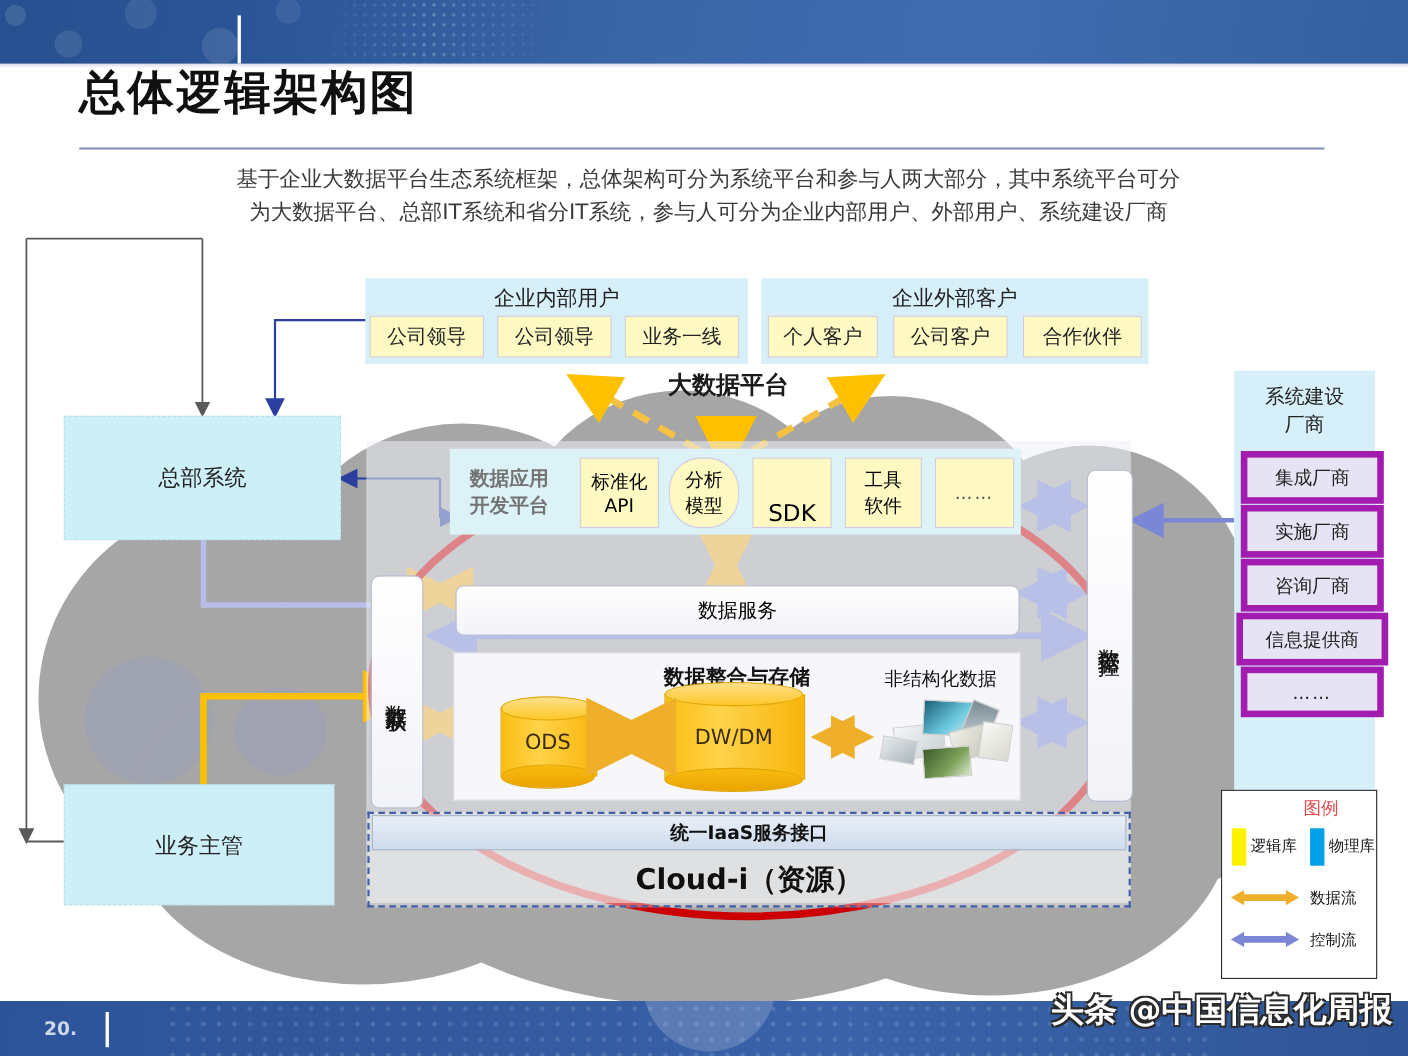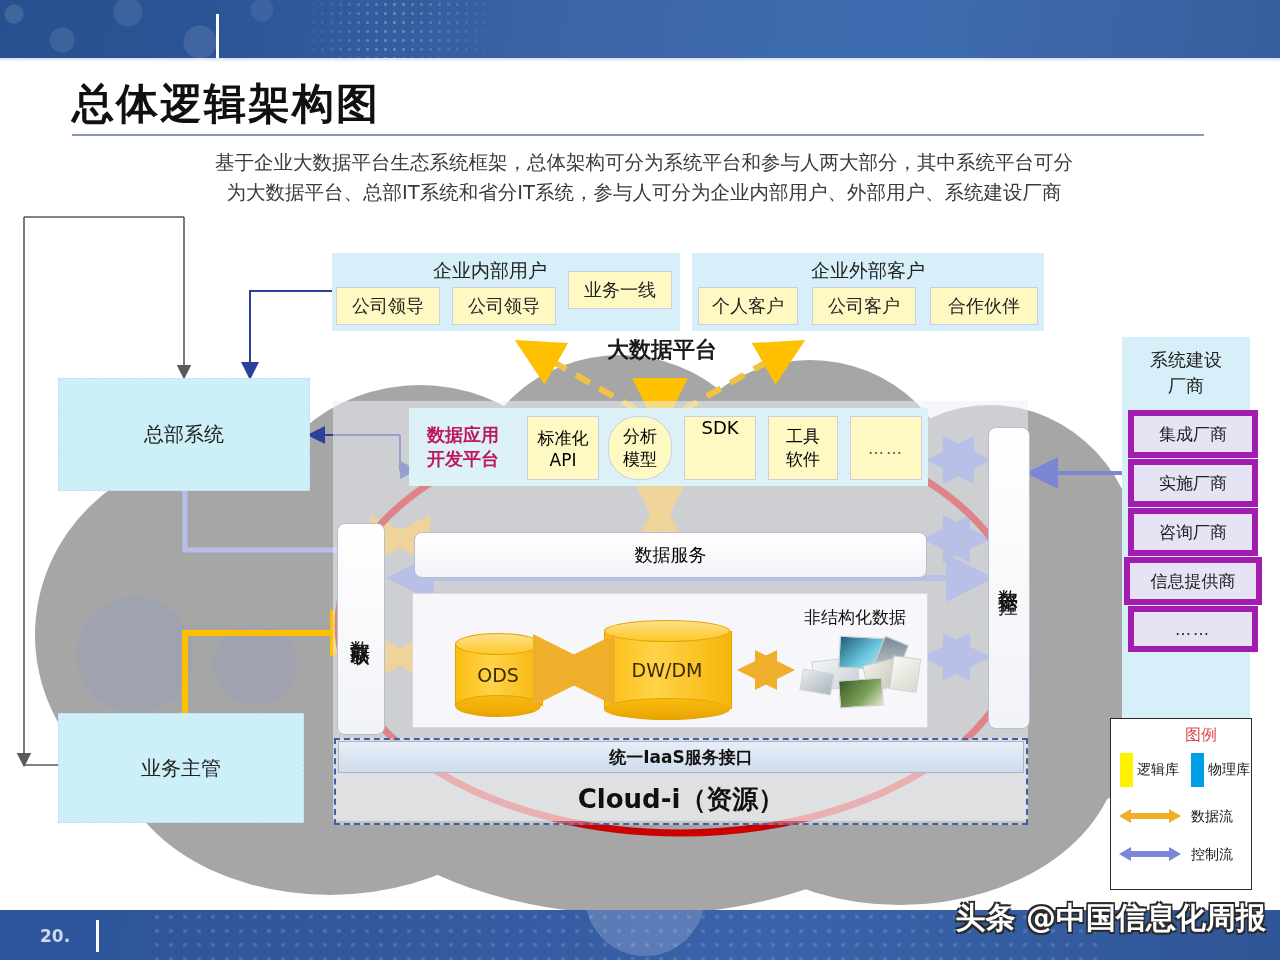--- a/index.html
+++ b/index.html
@@ -36,7 +36,7 @@
 
   
   .title{
-    position:absolute;left:72px;top:76px;
+    position:absolute;left:72px;top:56px;
     font-family:Liberation Serif, serif;
     font-size:42px;font-weight:bold;color:#101010;letter-spacing:2px;
   }

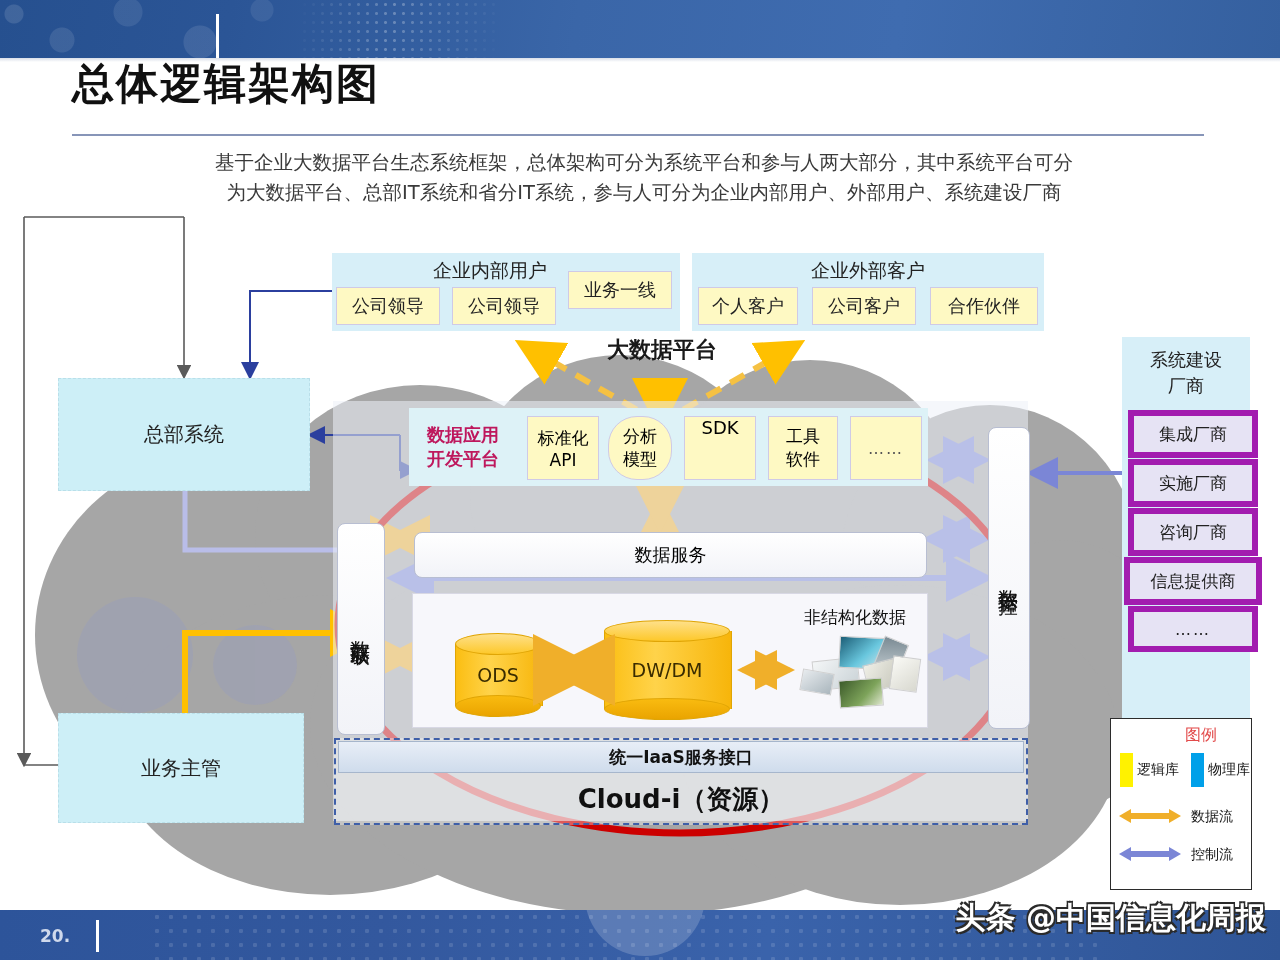--- a/index.html
+++ b/index.html
@@ -232,7 +232,7 @@
     <div class="bx" style="left:592px;top:130px;width:140px;height:30px;font-size:22px;font-weight:bold;color:#1a1a1a;">大数据平台</div>
 
     <div class="grp" style="position:absolute;left:332px;top:48px;width:348px;height:78px;"></div>
-    <div class="bx" style="left:316px;top:50px;width:348px;height:32px;font-size:19px;">企业内部用户</div>
+    <div class="bx" style="left:332px;top:50px;width:348px;height:32px;font-size:19px;">企业内部用户</div>
     <div class="bx lav" style="left:336px;top:82px;width:104px;height:38px;font-size:18px;">公司领导</div>
     <div class="bx lav" style="left:452px;top:82px;width:104px;height:38px;font-size:18px;">公司领导</div>
     <div class="bx lav" style="left:568px;top:66px;width:104px;height:38px;font-size:18px;">业务一线</div>

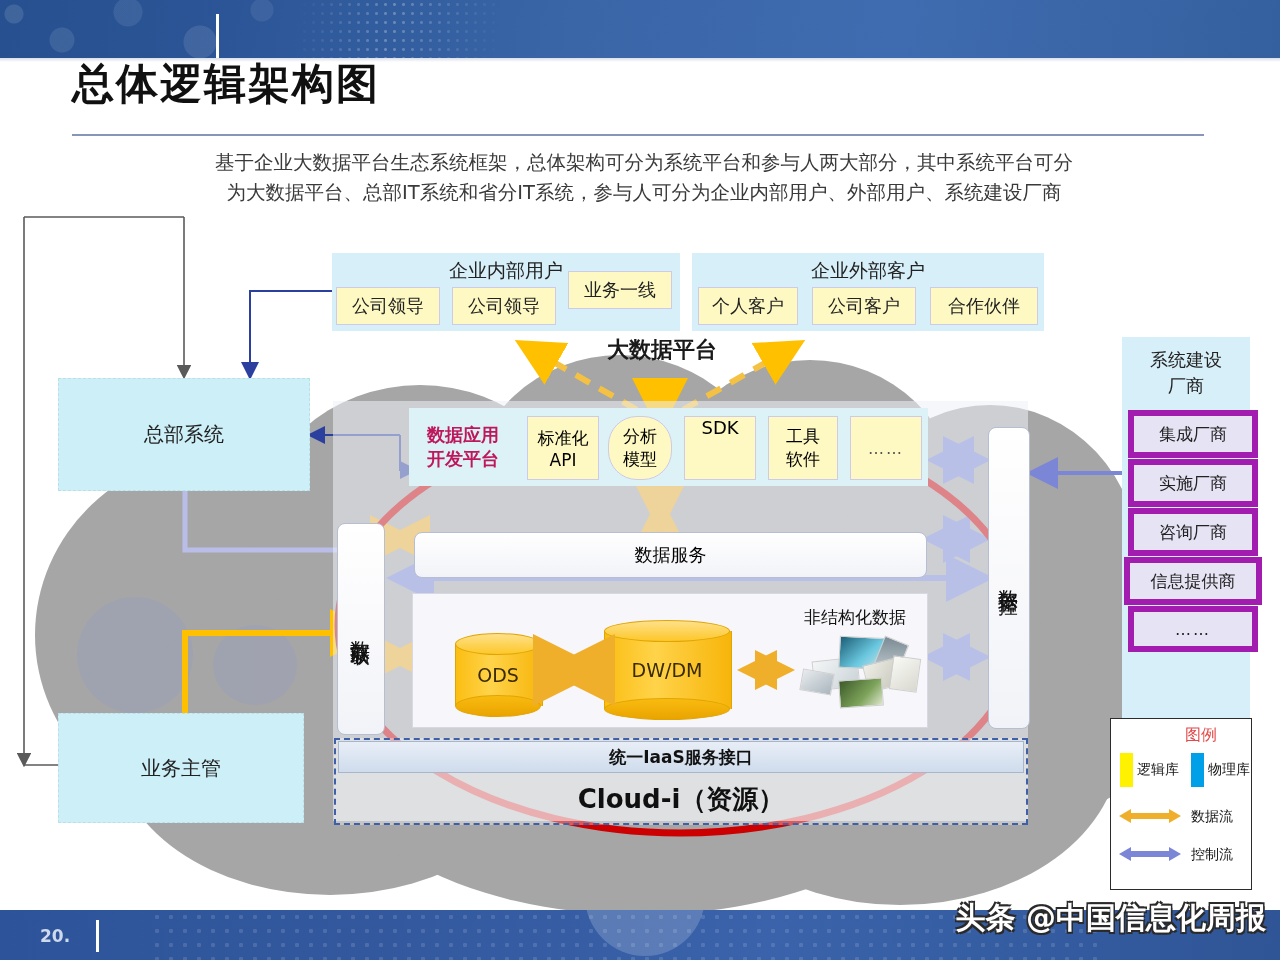--- a/index.html
+++ b/index.html
@@ -235,7 +235,7 @@
     <div class="bx" style="left:332px;top:50px;width:348px;height:32px;font-size:19px;">企业内部用户</div>
     <div class="bx lav" style="left:336px;top:82px;width:104px;height:38px;font-size:18px;">公司领导</div>
     <div class="bx lav" style="left:452px;top:82px;width:104px;height:38px;font-size:18px;">公司领导</div>
-    <div class="bx lav" style="left:568px;top:66px;width:104px;height:38px;font-size:18px;">业务一线</div>
+    <div class="bx lav" style="left:568px;top:82px;width:104px;height:38px;font-size:18px;">业务一线</div>
 
     <div class="grp" style="position:absolute;left:692px;top:48px;width:352px;height:78px;"></div>
     <div class="bx" style="left:692px;top:50px;width:352px;height:32px;font-size:19px;">企业外部客户</div>

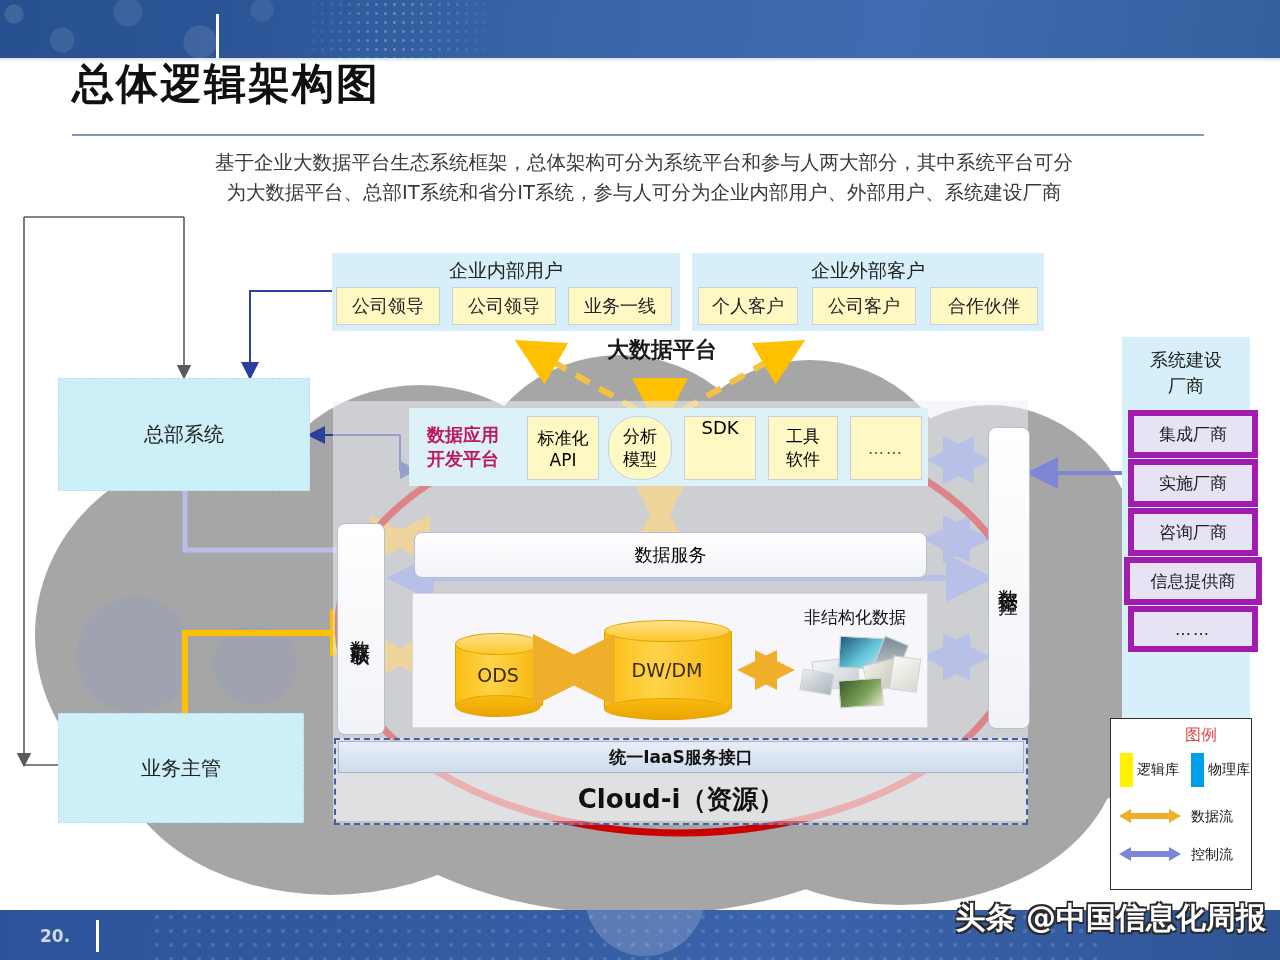--- a/index.html
+++ b/index.html
@@ -259,7 +259,7 @@
 
     <div style="position:absolute;left:409px;top:203px;width:519px;height:78px;background:#ddf2f7;"></div>
     <div style="position:absolute;left:414px;top:212px;width:98px;height:60px;display:flex;flex-direction:column;
-                align-items:center;justify-content:center;font-size:18px;font-weight:bold;color:#be185d;
+                align-items:center;justify-content:center;font-size:18px;font-weight:bold;color:#737373;
                 font-family:'DejaVu Sans','Liberation Sans',sans-serif;">
       <span>数据应用</span>
       <span>开发平台</span>

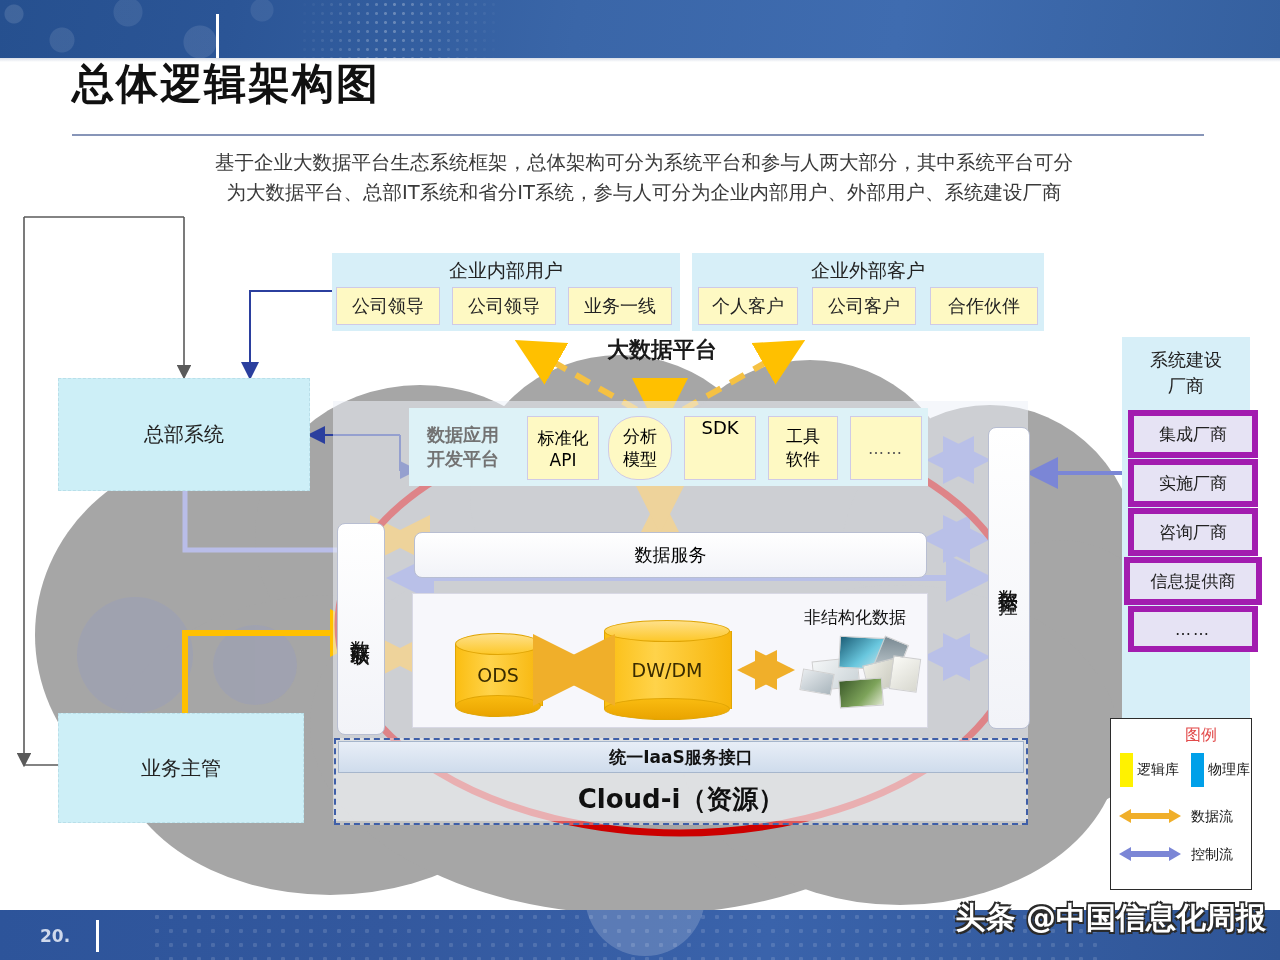--- a/index.html
+++ b/index.html
@@ -277,7 +277,7 @@
       <span>模型</span>
     </div>
     <div class="lav" style="position:absolute;left:684px;top:211px;width:70px;height:62px;display:flex;
-                align-items:flex-start;justify-content:center;font-size:18px;
+                align-items:flex-end;justify-content:center;font-size:21px;
                 font-family:'DejaVu Sans','Liberation Sans',sans-serif;">
       <span>SDK</span>
     </div>

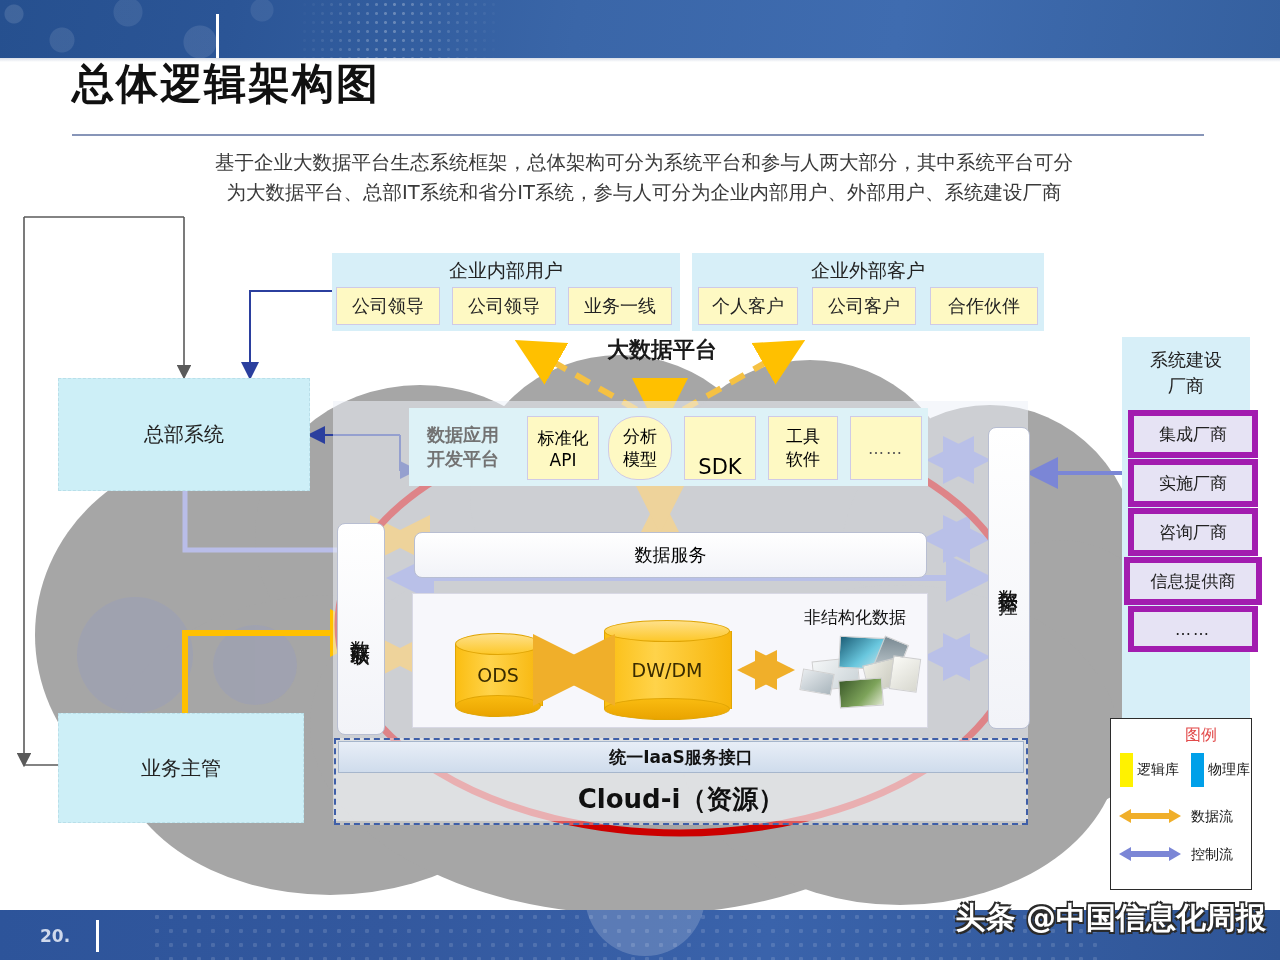--- a/index.html
+++ b/index.html
@@ -308,6 +308,7 @@
                 font-family:'DejaVu Sans','Liberation Sans',sans-serif;">数据服务</div>
 
     <div class="panel-w" style="position:absolute;left:412px;top:388px;width:514px;height:133px;"></div>
+    <div class="bx" style="left:560px;top:398px;width:220px;height:26px;font-size:19px;font-weight:bold;color:#111;">数据整合与存储</div>
     <div class="bx" style="left:780px;top:400px;width:150px;height:24px;font-size:17px;color:#111;">非结构化数据</div>
 
     <div class="cyl" style="left:455px;top:428px;width:86px;height:84px;">

